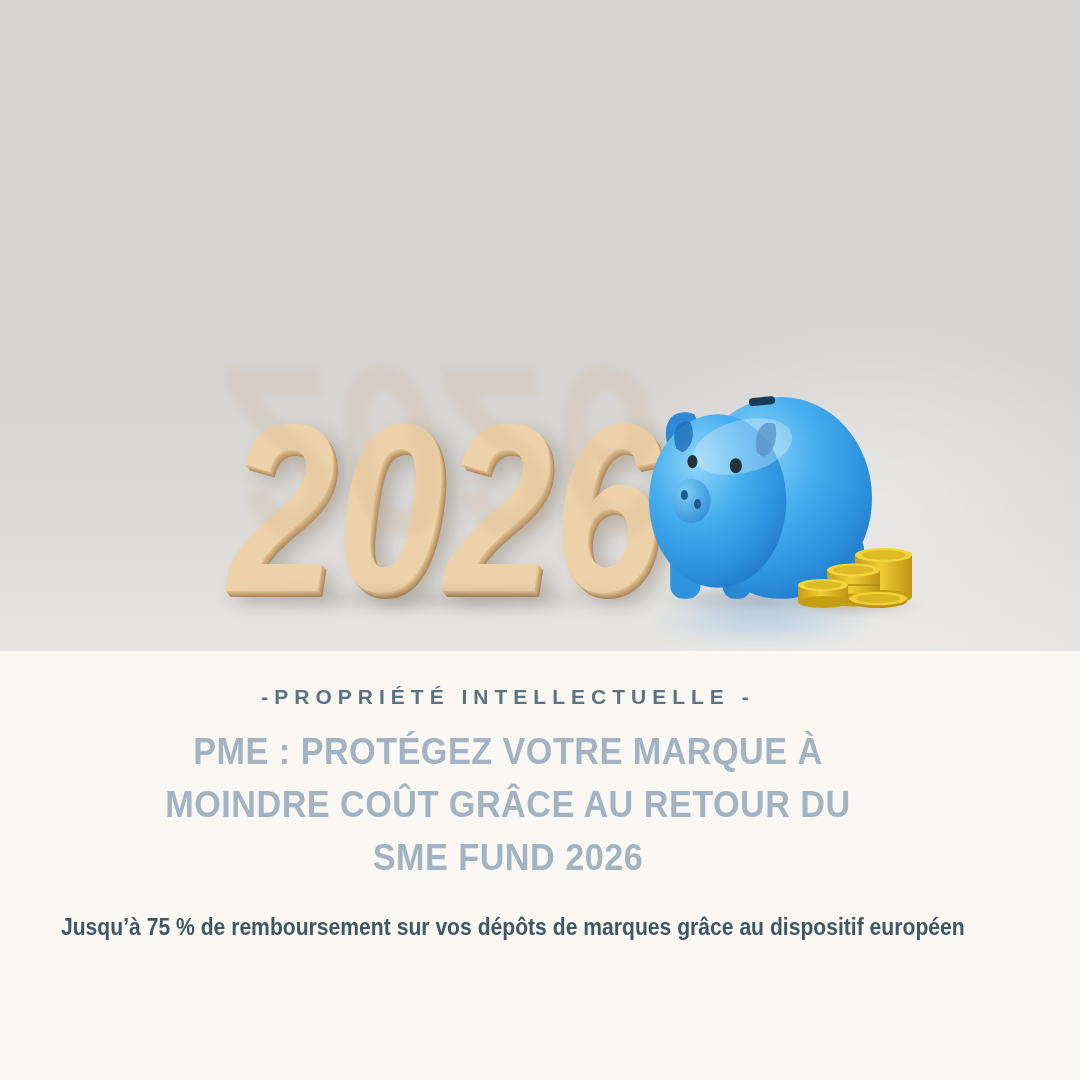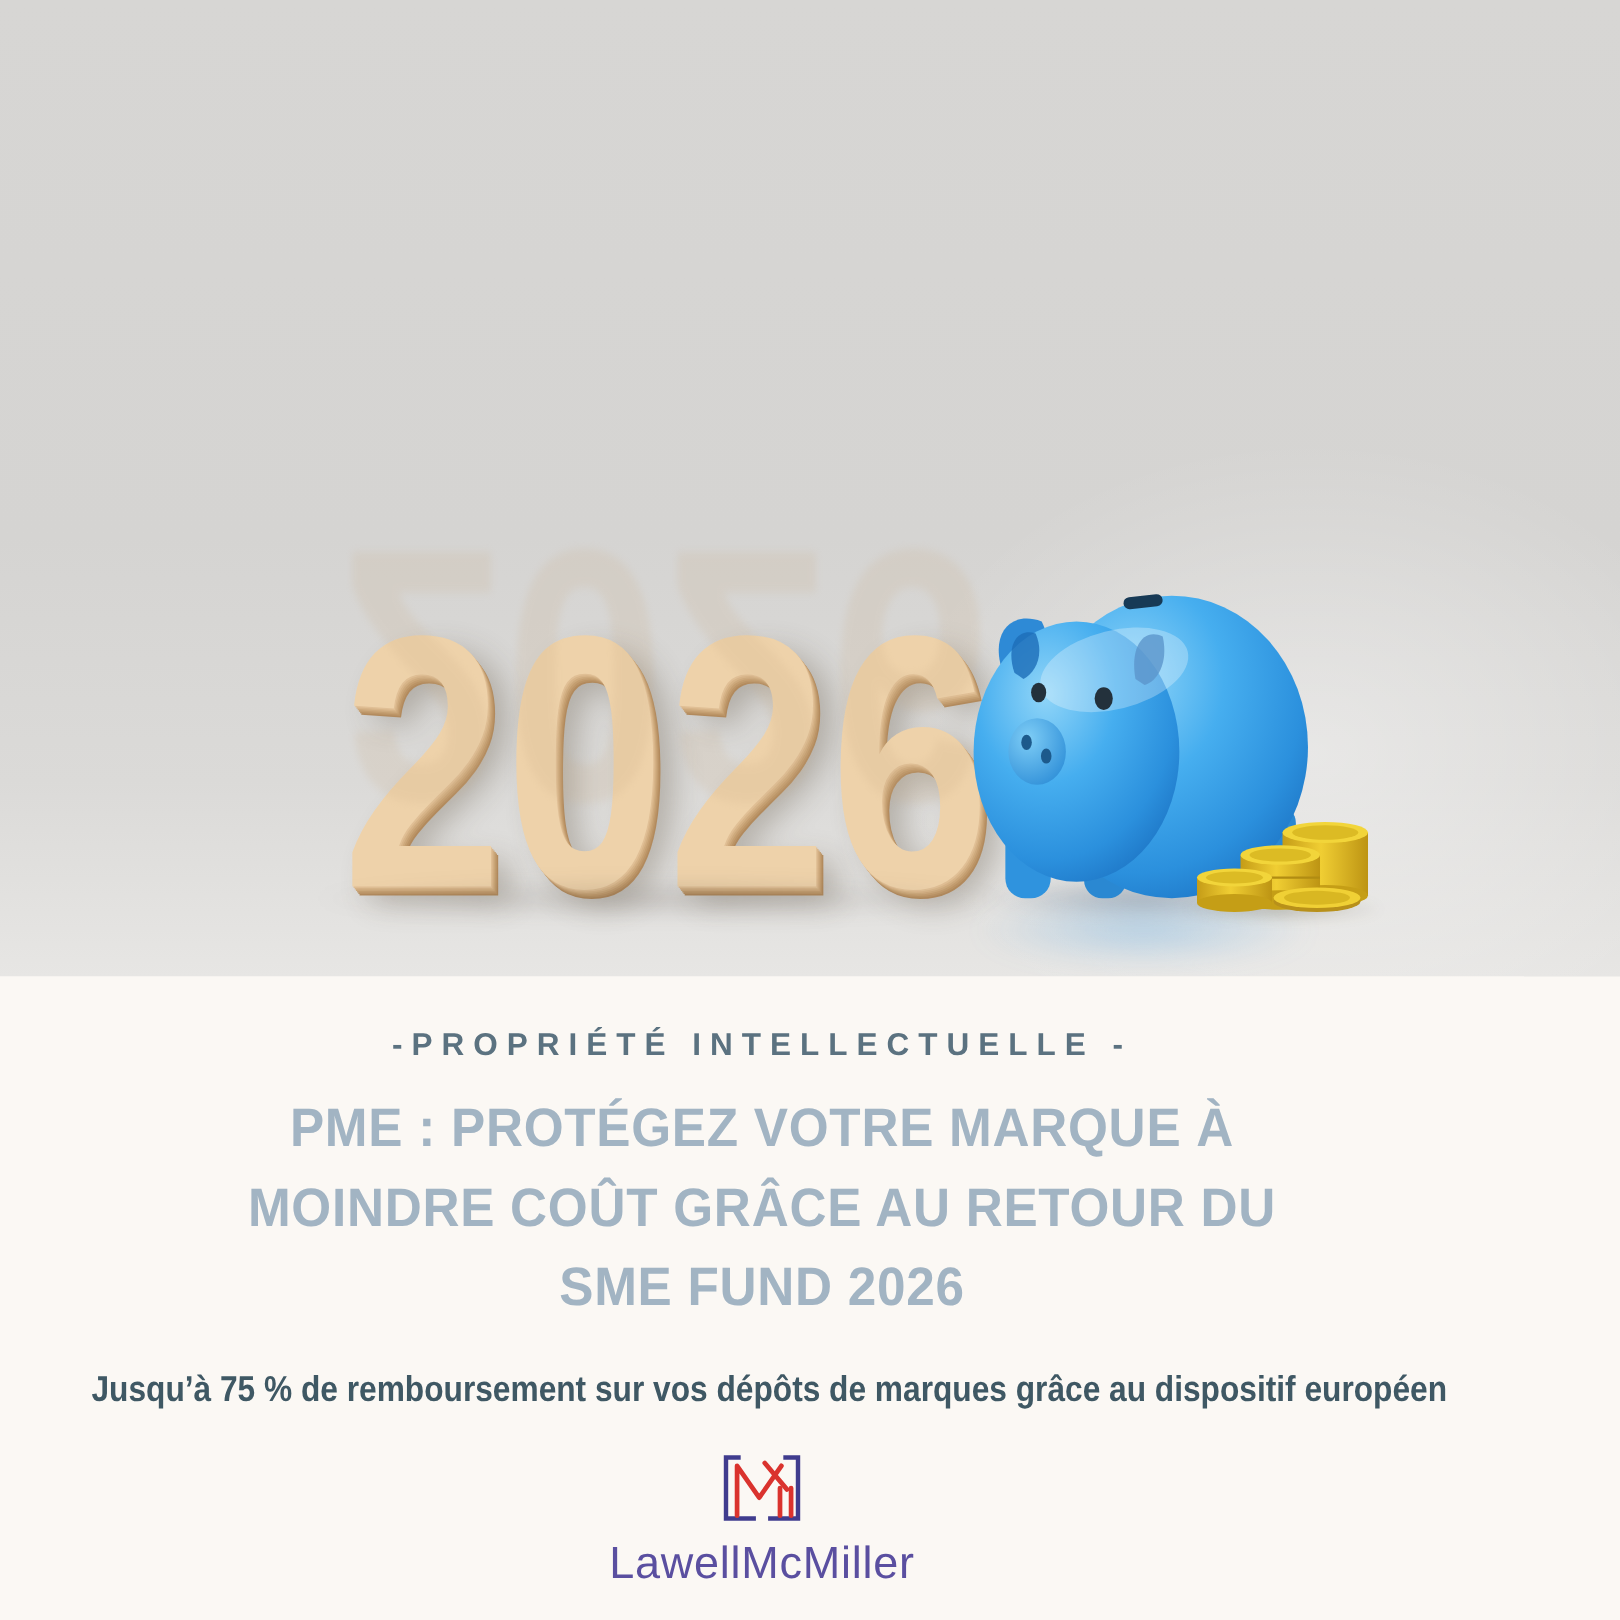--- a/index.html
+++ b/index.html
@@ -13,6 +13,7 @@
   .photo{
     position:absolute;left:0;top:0;width:1080px;height:651px;overflow:hidden;
     background:linear-gradient(180deg,#d7d6d4 0%,#d5d4d2 55%,#dbdad8 80%,#e7e6e4 100%);
+    font-style:italic;
   }
   .photo-glow{
     position:absolute;left:55%;top:45%;width:560px;height:420px;

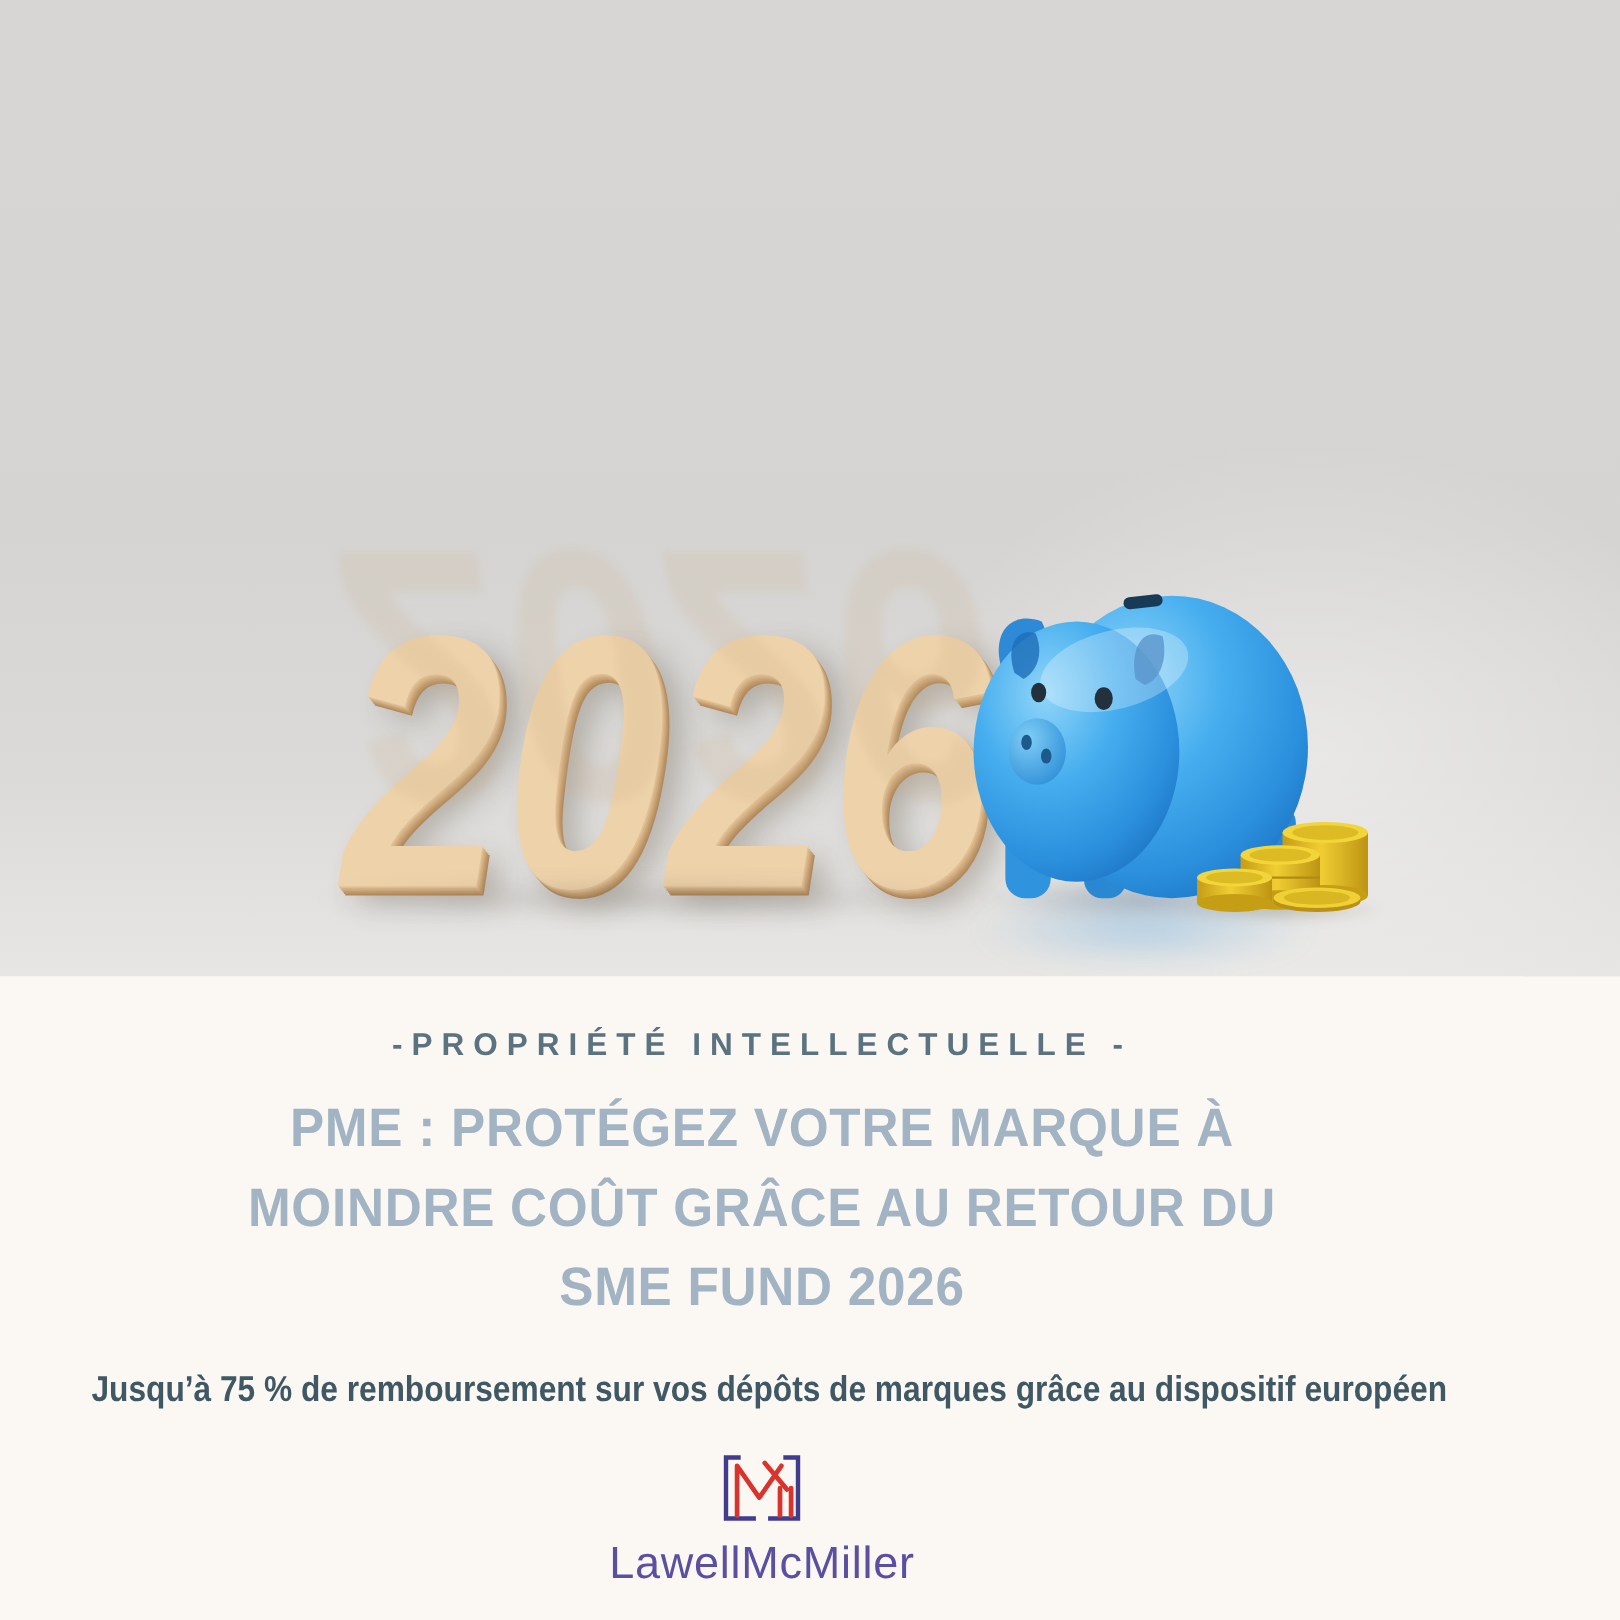--- a/index.html
+++ b/index.html
@@ -169,21 +169,6 @@
 
     <div class="subtitle">Jusqu’à 75 % de remboursement sur vos dépôts de marques grâce au dispositif européen</div>
 
-    <div class="logo-block">
-      <svg width="72" height="50" viewBox="0 0 78 52">
-        <g stroke="#403c8e" stroke-width="3.2" fill="none" stroke-linecap="square">
-          <path d="M22,4 H13 V48 H33"></path>
-          <path d="M56,4 H65 V48 H45"></path>
-        </g>
-        <g stroke="#da332e" stroke-width="3.4" fill="none" stroke-linecap="round" stroke-linejoin="round">
-          <path d="M21,46 V10 L37,33 L53,10"></path>
-          <path d="M41,8 L57,27"></path>
-          <path d="M52,26 V46"></path>
-          <path d="M60,26 V46"></path>
-        </g>
-      </svg>
-      <div class="brand-name">LawellMcMiller</div>
-    </div>
   </div>
 
 </div>

